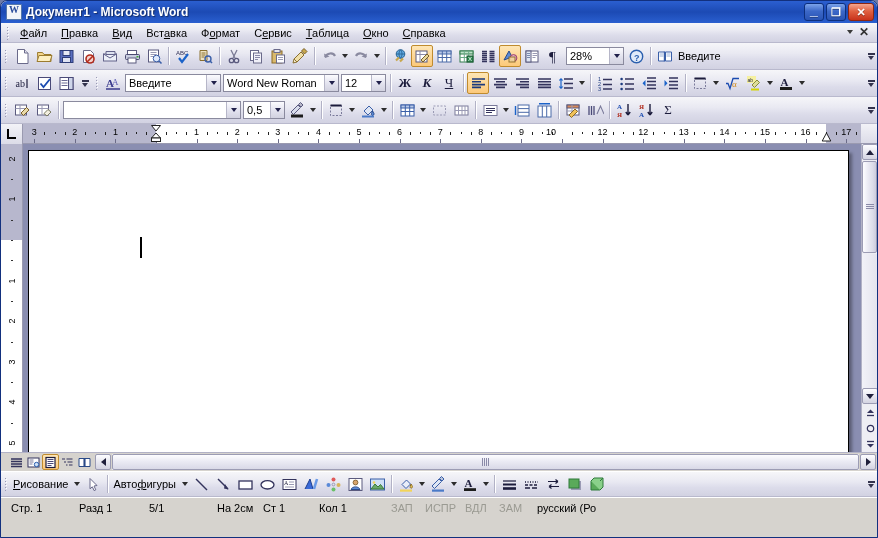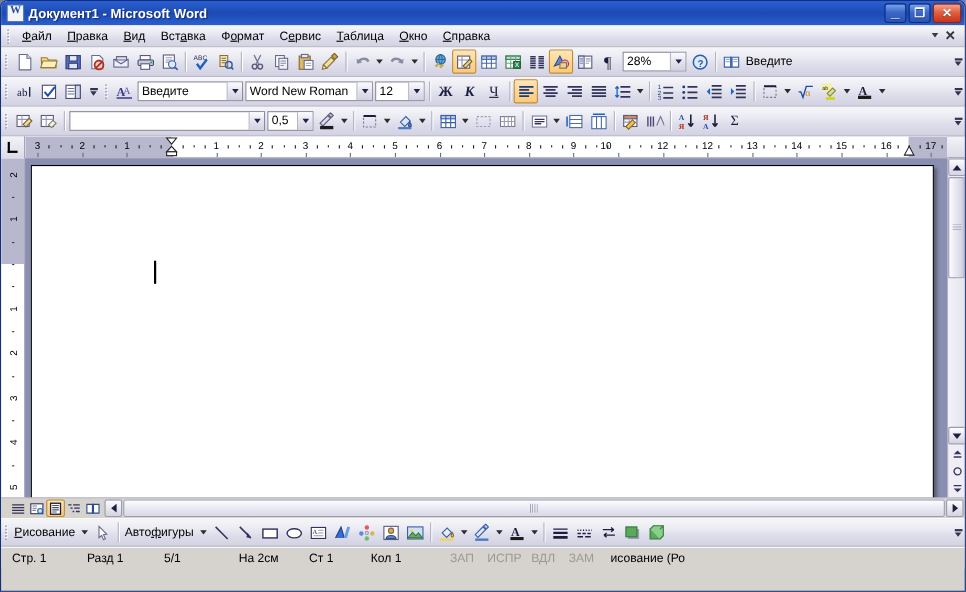--- a/index.html
+++ b/index.html
@@ -1137,7 +1137,7 @@
     <span class="st-cell" style="width:68px">Стр. 1</span>
     <span class="st-cell" style="width:70px">Разд 1</span>
     <span class="st-cell" style="width:68px">5/1</span>
-    <span class="st-cell" style="width:64px">На 2см</span>
+    <span class="st-cell" style="width:46px">На 2см</span>
     <span class="st-cell" style="width:56px">Ст 1</span>
     <span class="st-cell" style="width:72px">Кол 1</span>
     <span class="st-cell st-dim" style="width:34px">ЗАП</span>

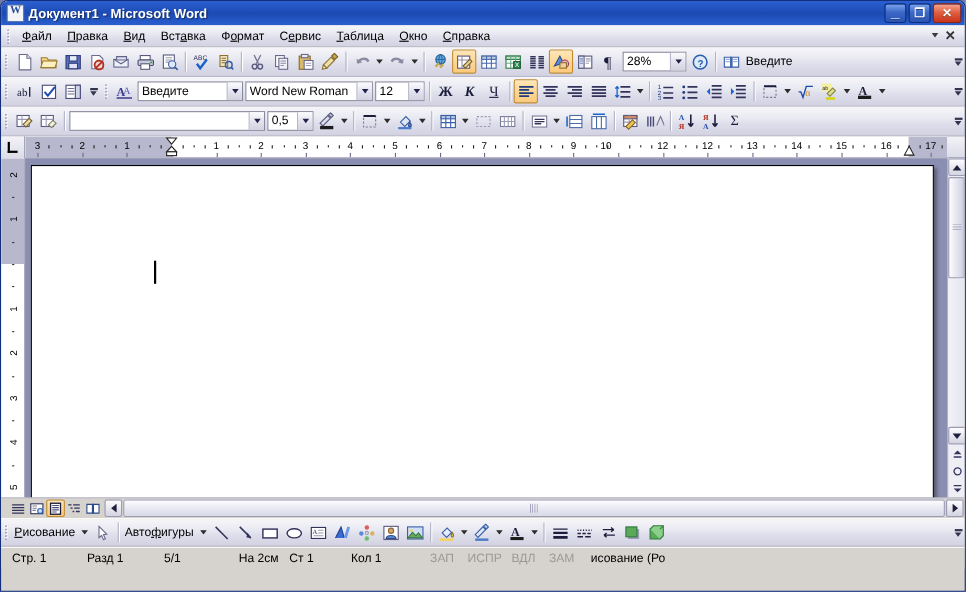--- a/index.html
+++ b/index.html
@@ -1144,7 +1144,7 @@
     <span class="st-cell st-dim" style="width:40px">ИСПР</span>
     <span class="st-cell st-dim" style="width:34px">ВДЛ</span>
     <span class="st-cell st-dim" style="width:38px">ЗАМ</span>
-    <span class="st-cell" style="width:90px">исование (Ро</span>
+    <span class="st-cell" style="width:90px">русский (Ро</span>
   </div>
 
 </div>

